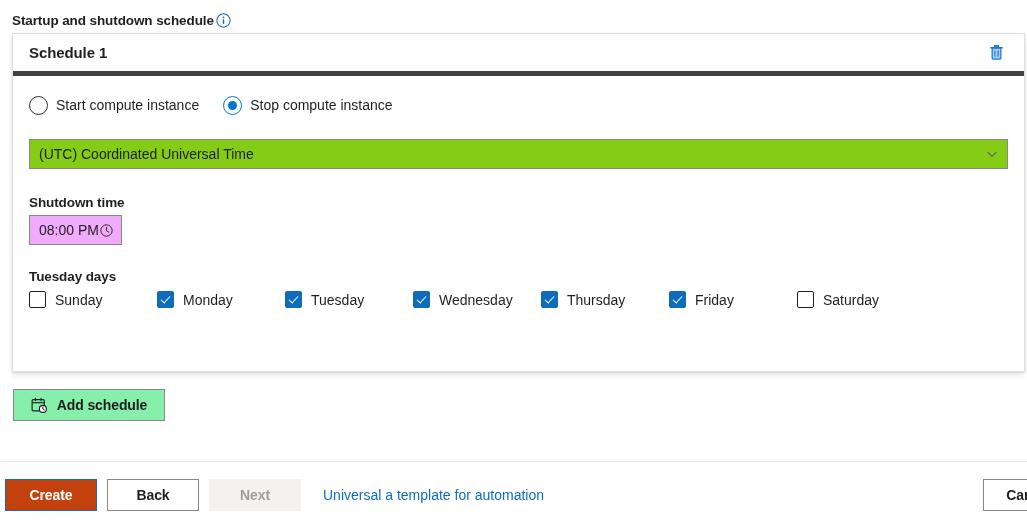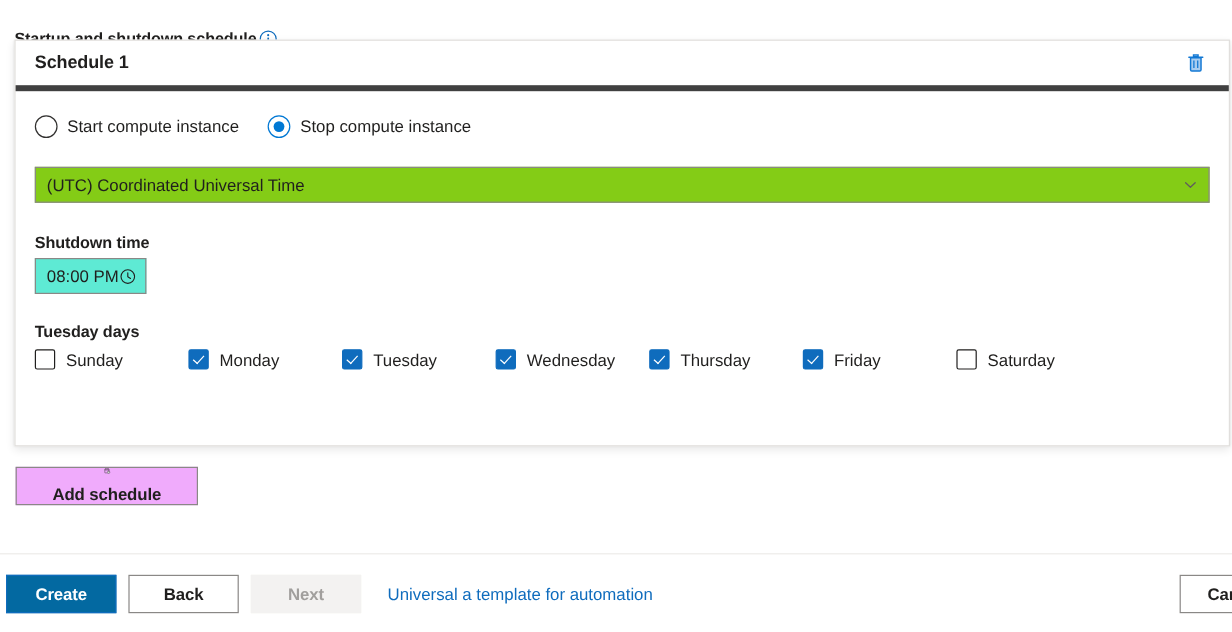--- a/index.html
+++ b/index.html
@@ -22,7 +22,7 @@
   .section-head {
     position: absolute;
     left: 12px;
-    top: 22px;
+    top: 10px;
     display: flex;
     align-items: center;
     gap: 2px;

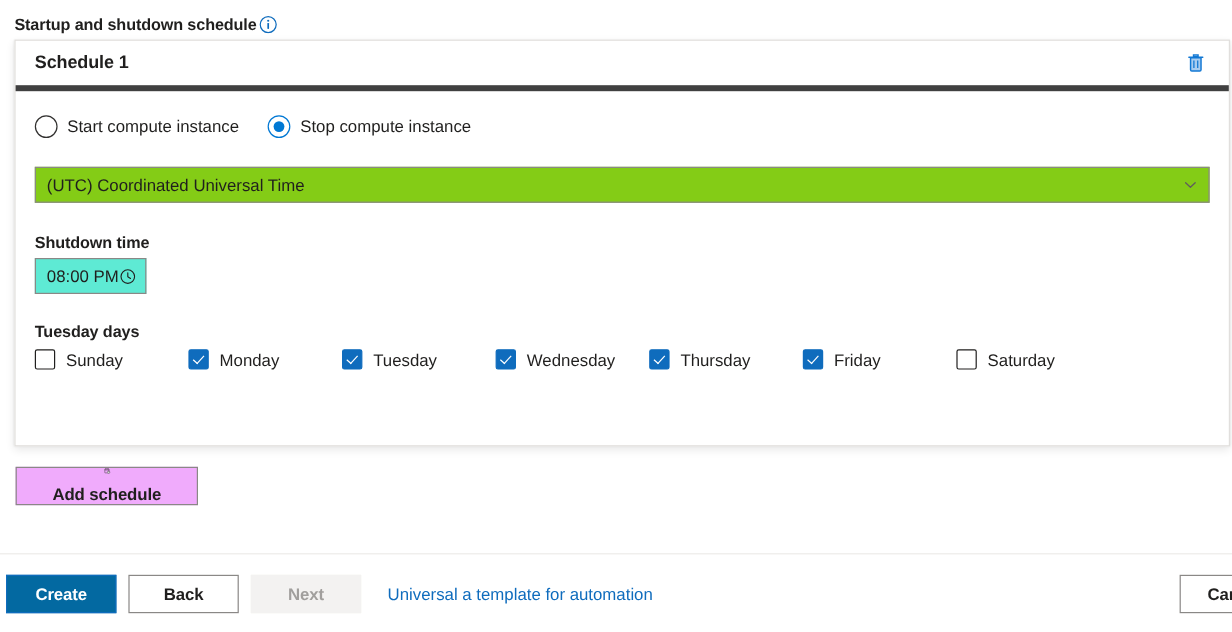--- a/index.html
+++ b/index.html
@@ -166,7 +166,7 @@
     height: 30px;
     border: 1px solid #8a8886;
     box-sizing: border-box;
-    background: #5eead4;
+    background: #f0abfc;
     display: flex;
     align-items: center;
     justify-content: space-between;

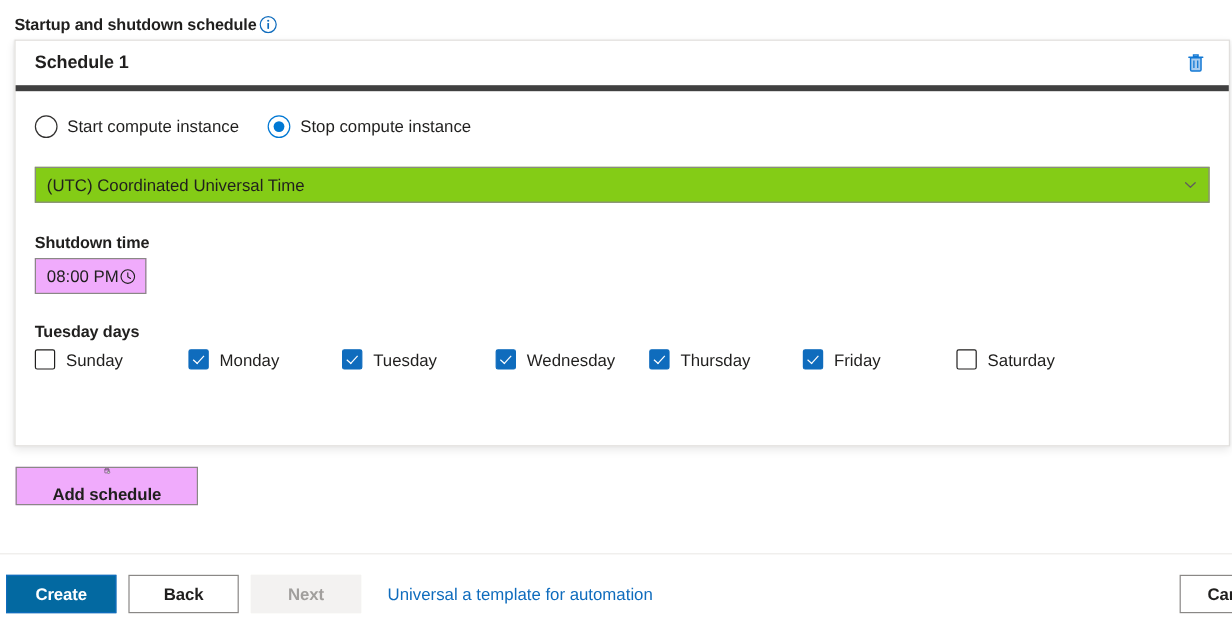--- a/index.html
+++ b/index.html
@@ -226,7 +226,7 @@
     height: 32px;
     min-width: 152px;
     border: 1px solid #8a8886;
-    background: #f0abfc;
+    background: #86efac;
     box-sizing: border-box;
     display: flex;
     align-items: center;
@@ -235,7 +235,6 @@
     padding: 0 13px;
     cursor: pointer;
     font-family: inherit;
-    flex-direction: column;
   }
   .add-btn .label {
     font-size: 14px;

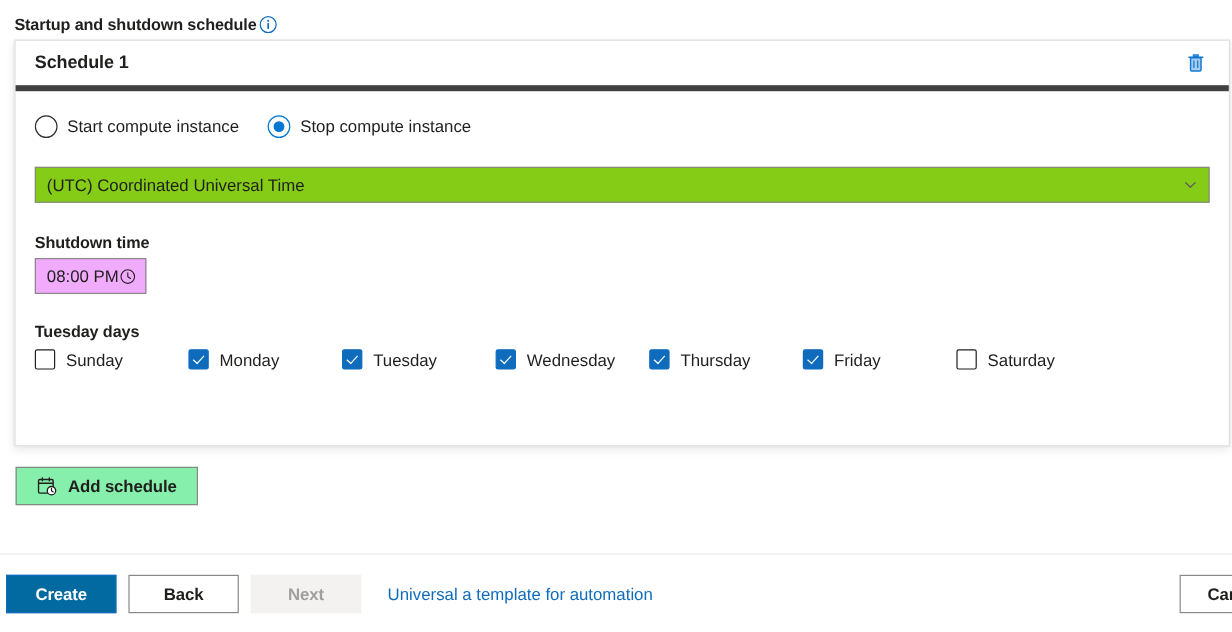--- a/index.html
+++ b/index.html
@@ -271,7 +271,7 @@
     padding: 0 14px;
   }
   .btn-primary {
-    background: #0369a1;
+    background: #c2410c;
     border: 1px solid #0f6cbd;
     color: #ffffff;
     margin-left: 5px;

